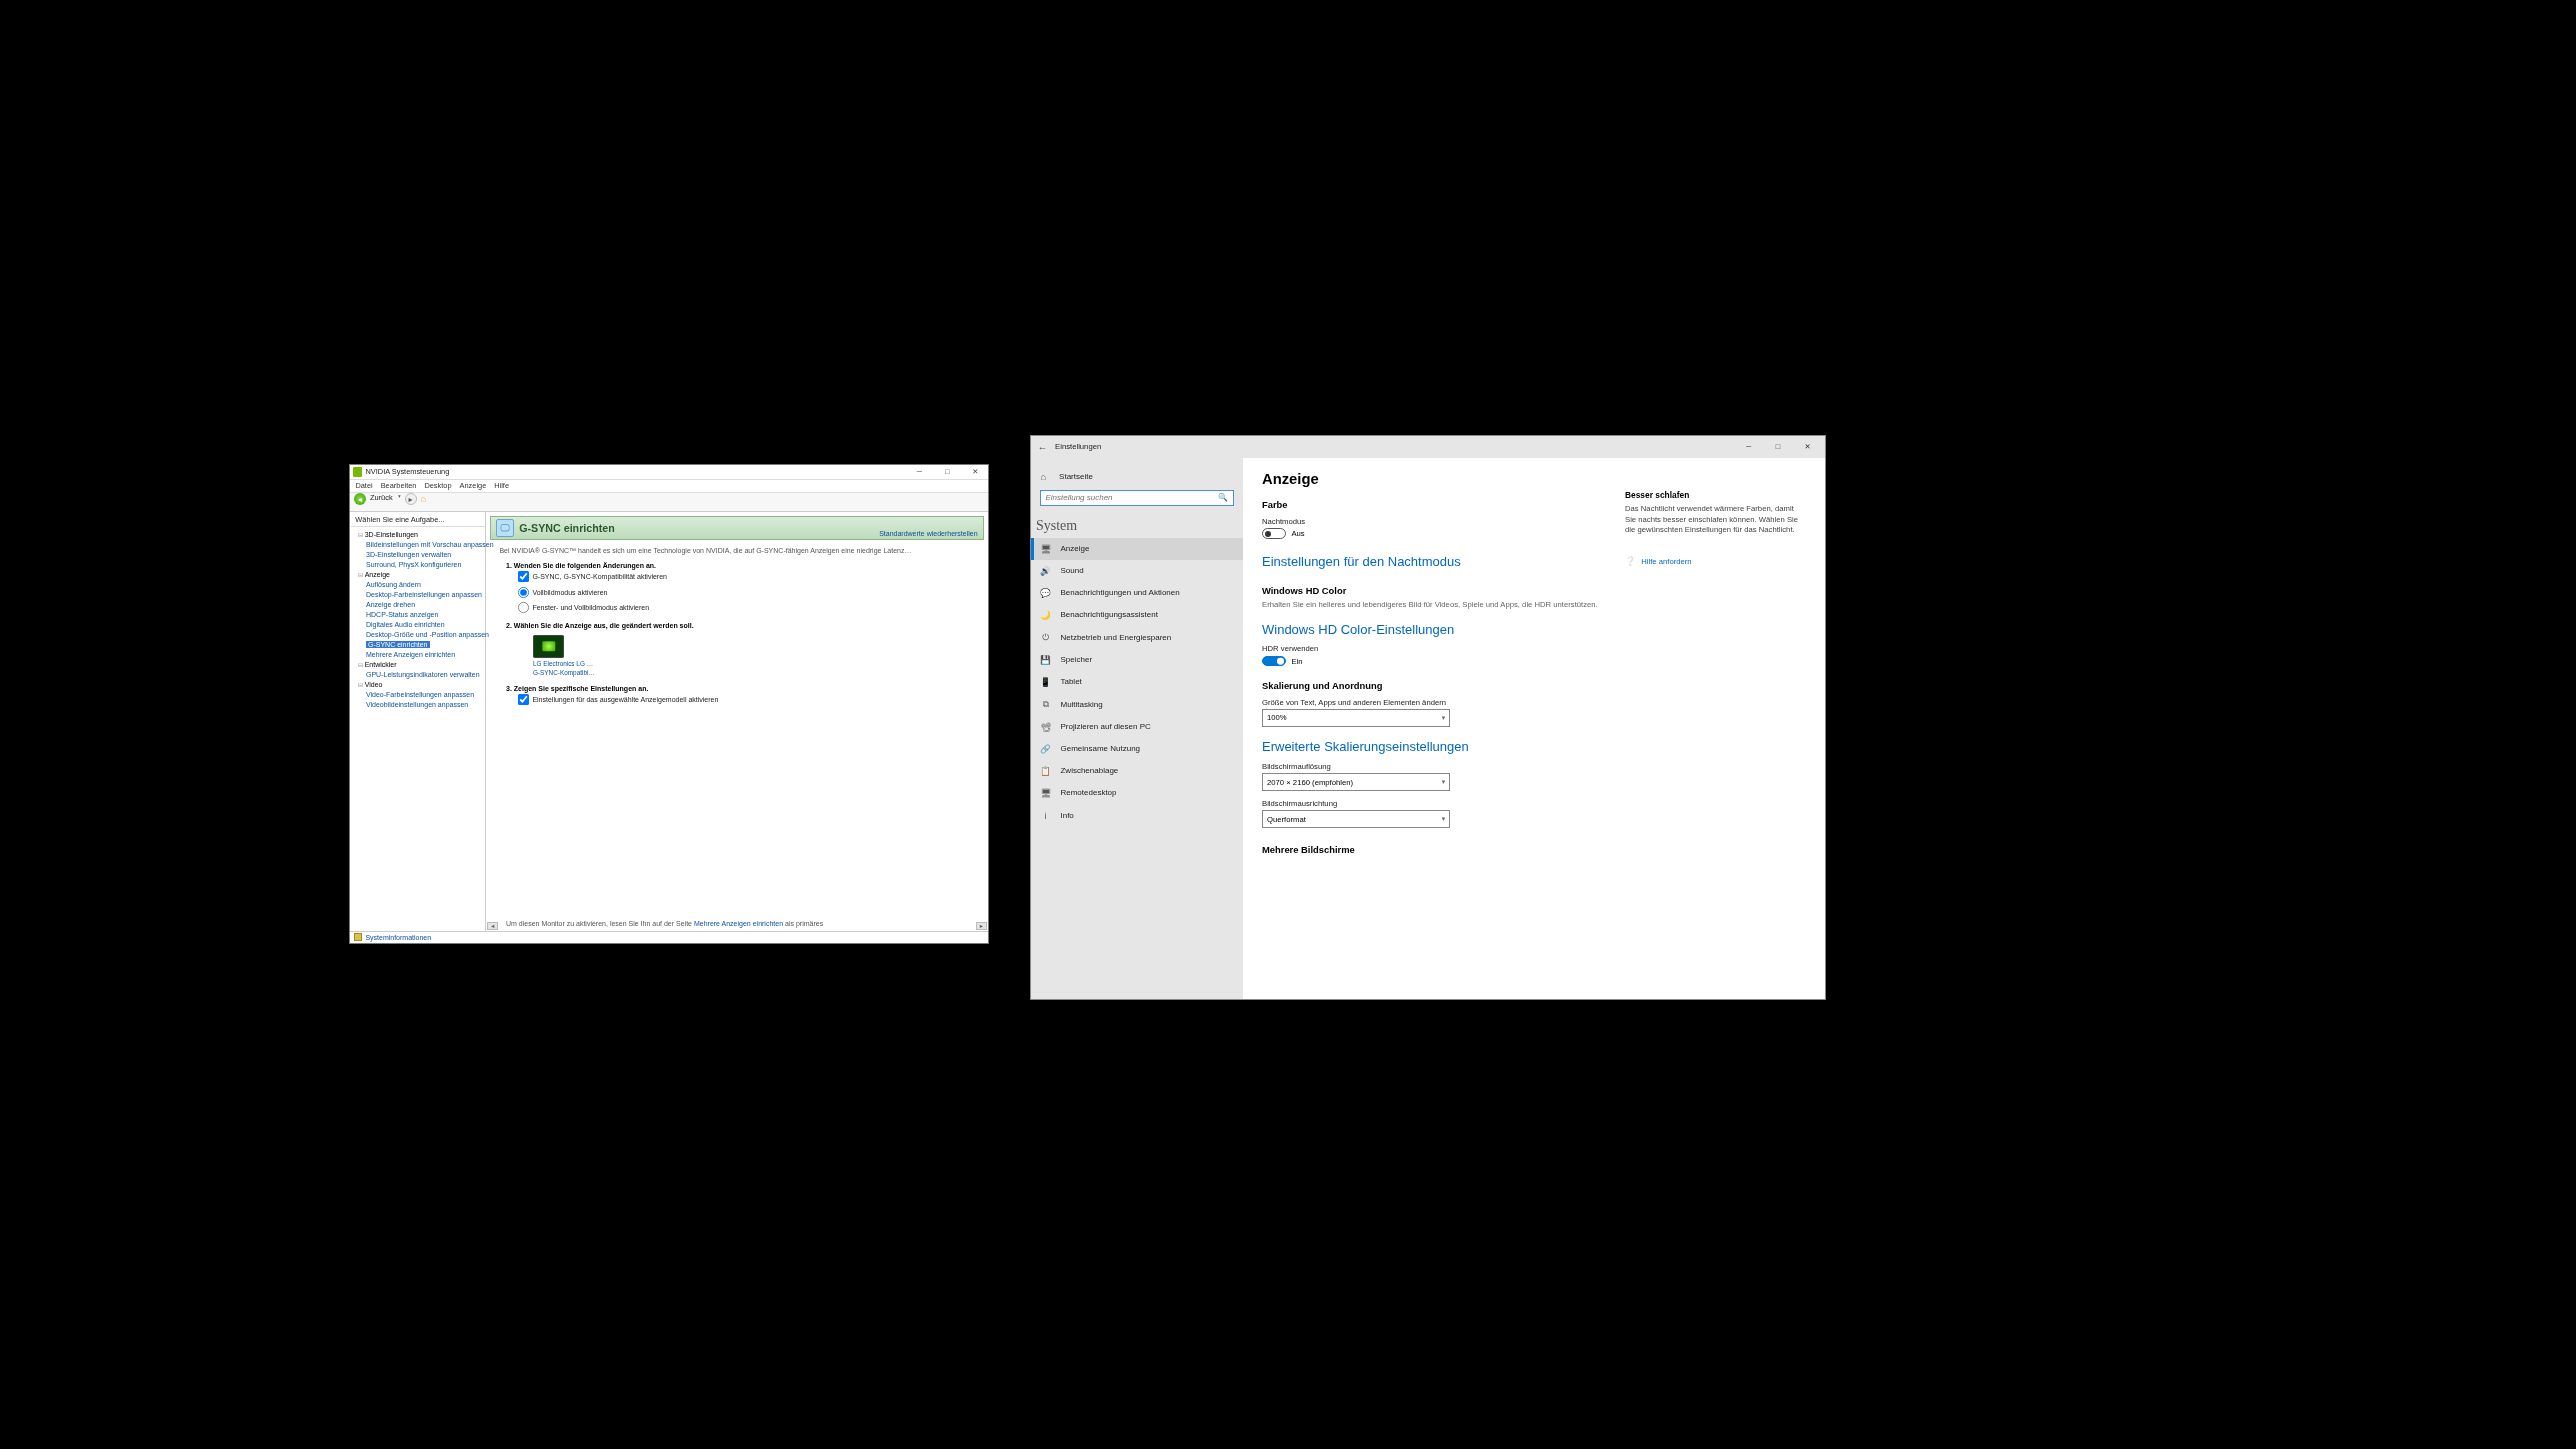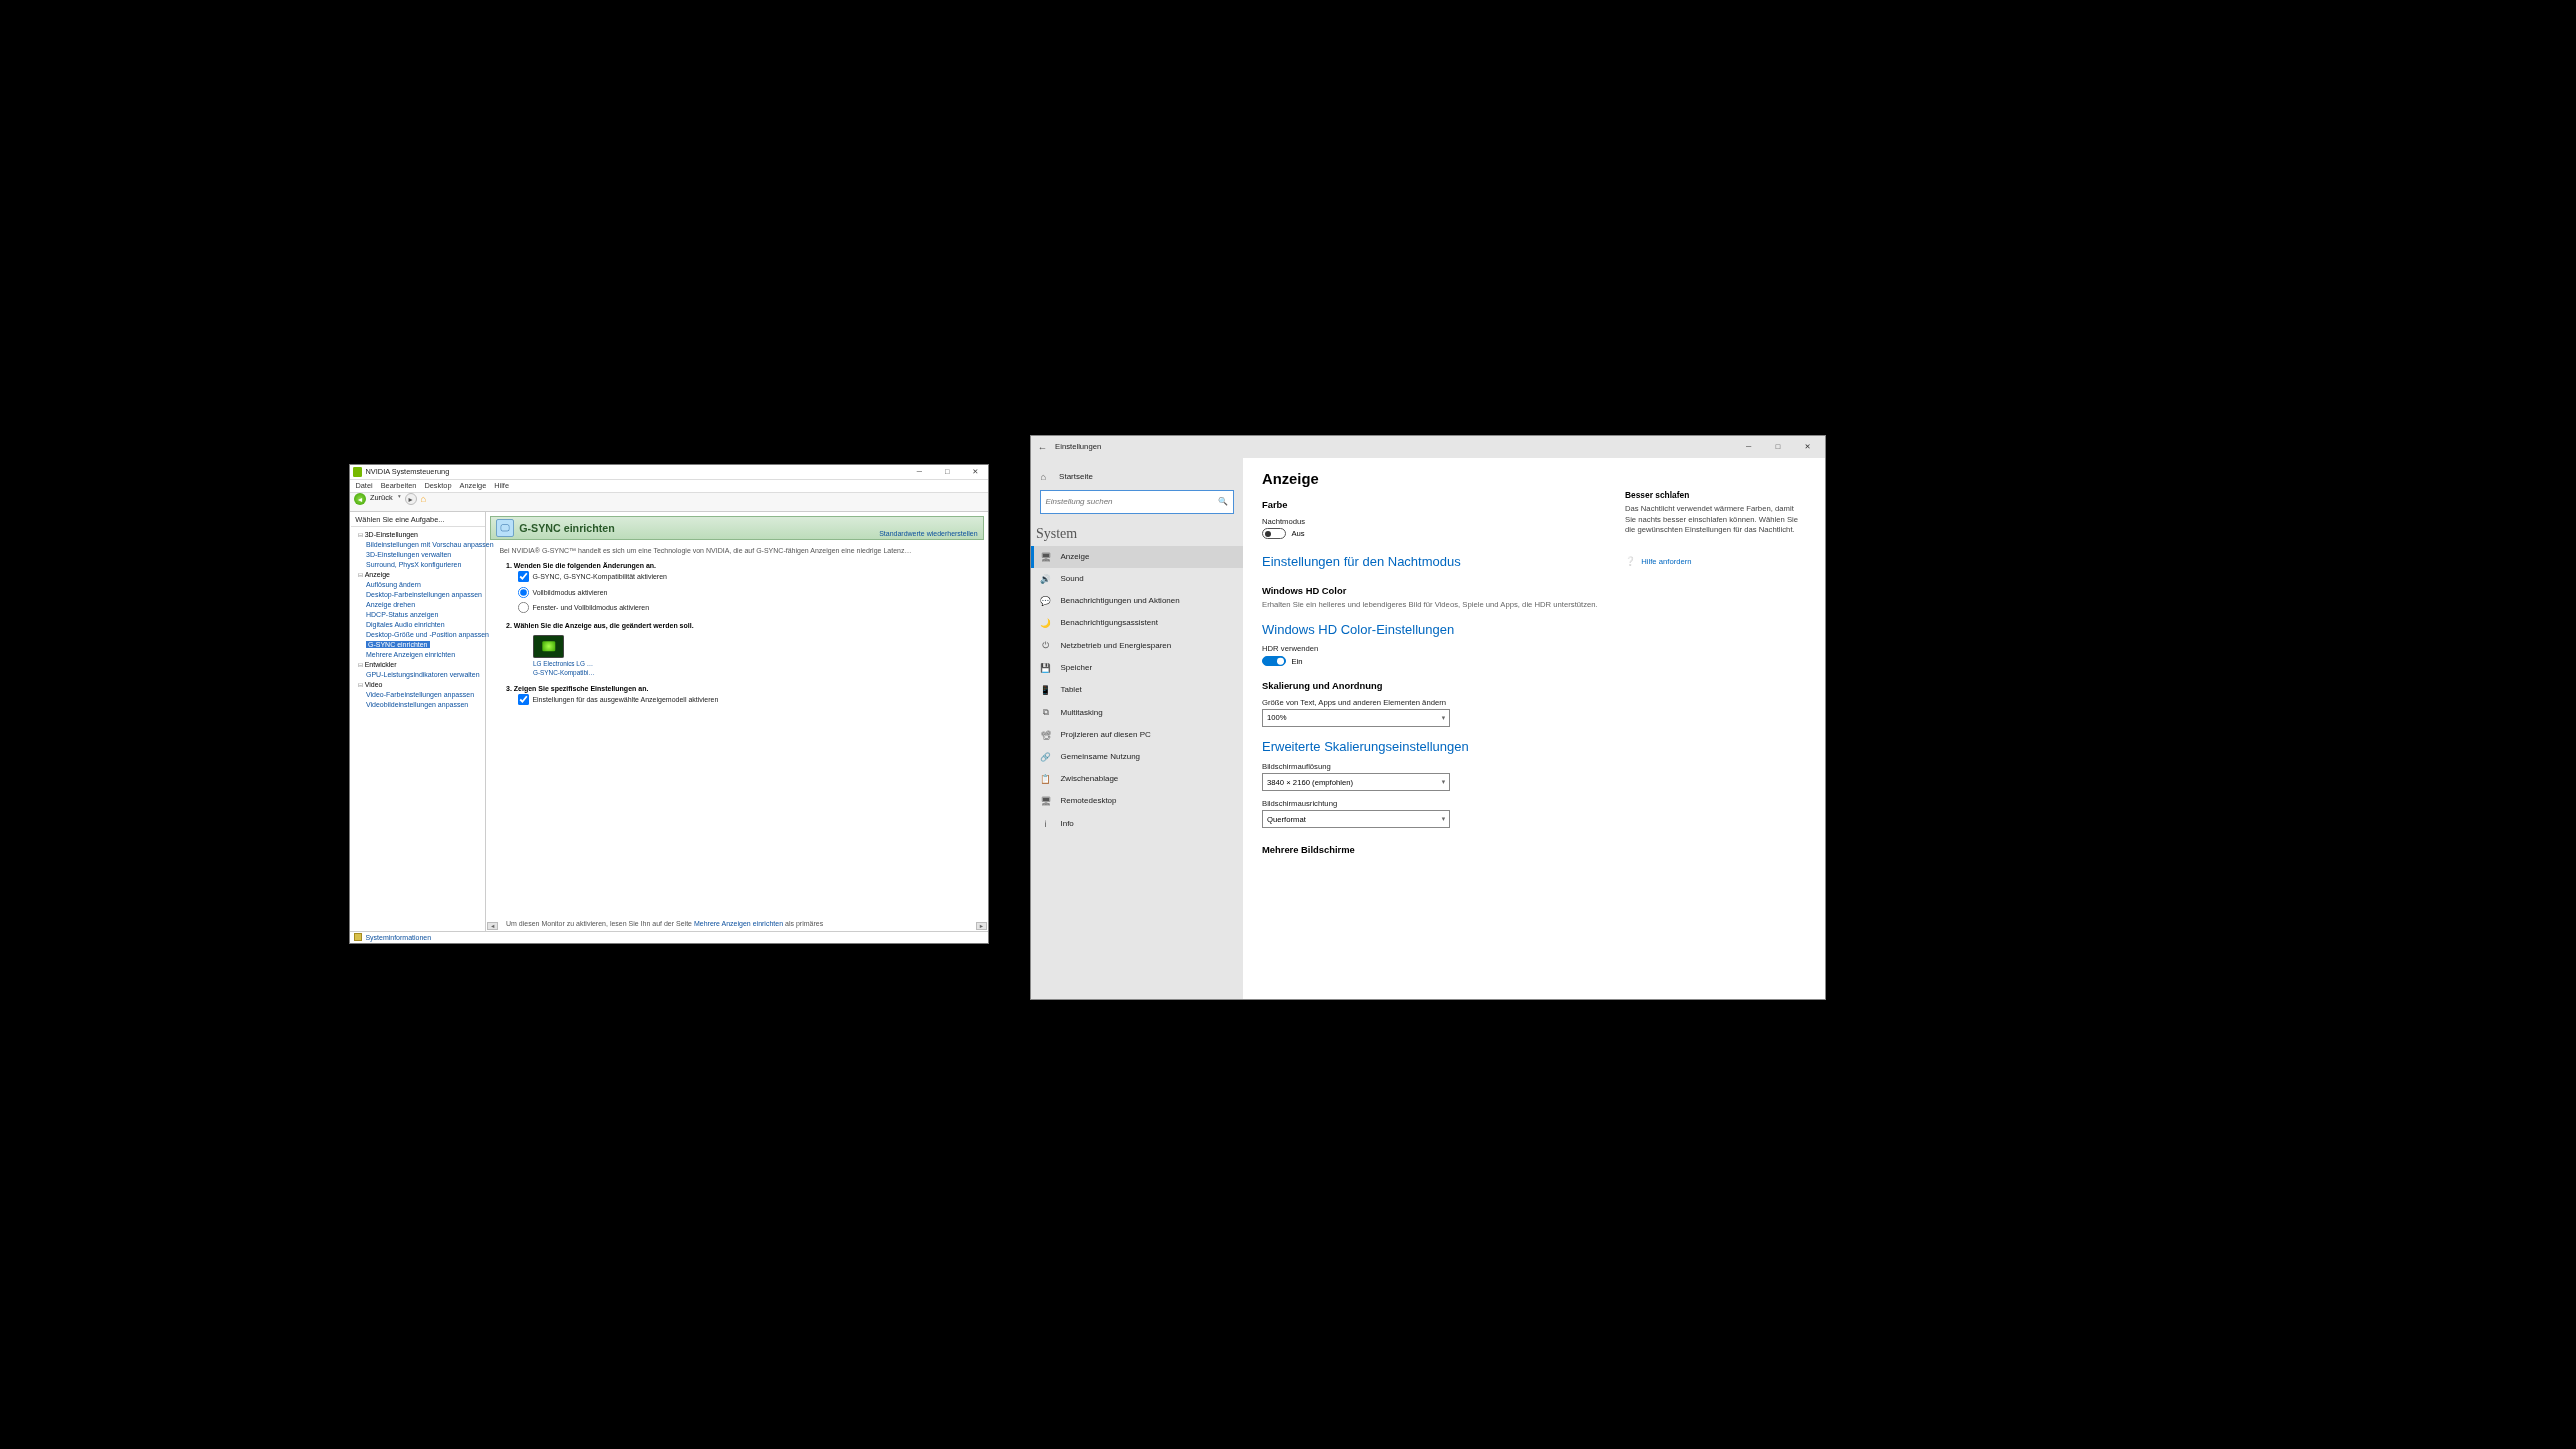--- a/index.html
+++ b/index.html
@@ -243,7 +243,7 @@
 .sb-home .hicon{ width:10.7px;height:10.7px;color:#555;font-size:9.4px; }
 .sb-search{
   margin:2.7px 9.4px 8px 9.4px;
-  height:24px;
+  height:16px;
   background:#fff;
   border:1px solid #4a90d9;
   display:flex;align-items:center;

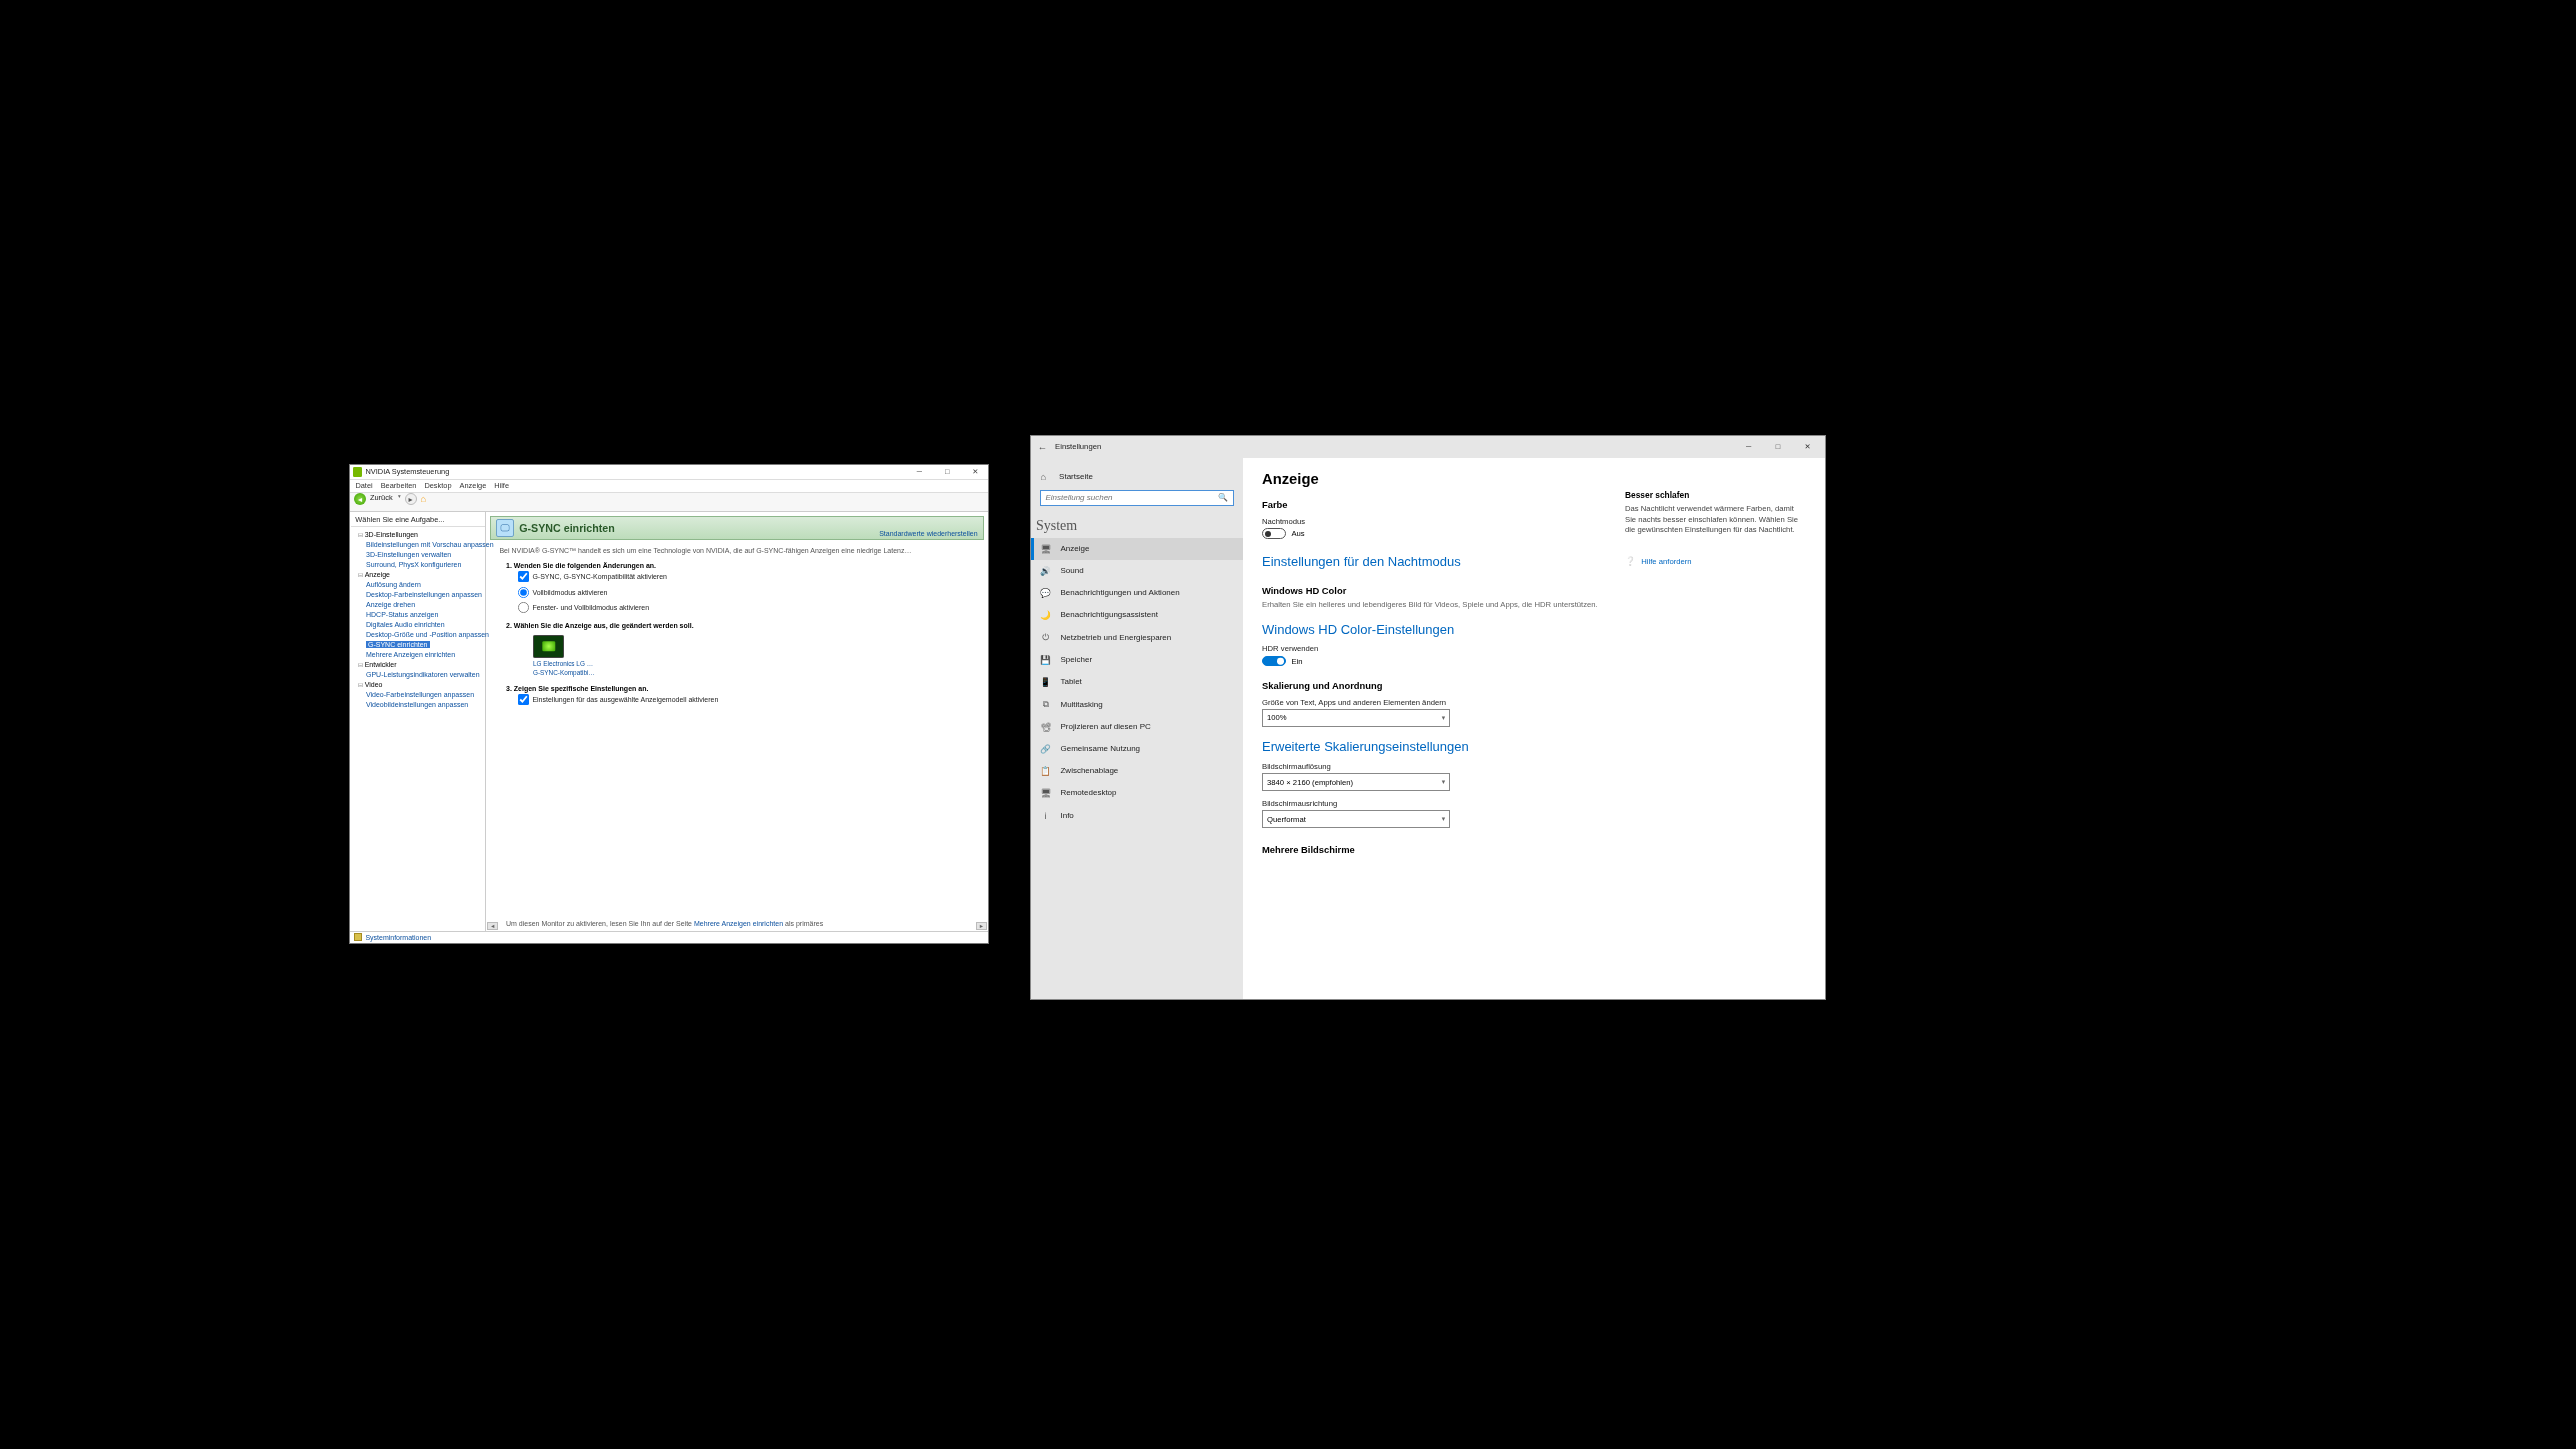--- a/index.html
+++ b/index.html
@@ -552,7 +552,7 @@
 
         <div class="small-label" style="margin-top:8px">Bildschirmauflösung</div>
         <div class="combo">
-          <span>3840 × 2160 (empfohlen)</span>
+          <span>2070 × 2160 (empfohlen)</span>
           <span class="chev">▾</span>
         </div>
 

